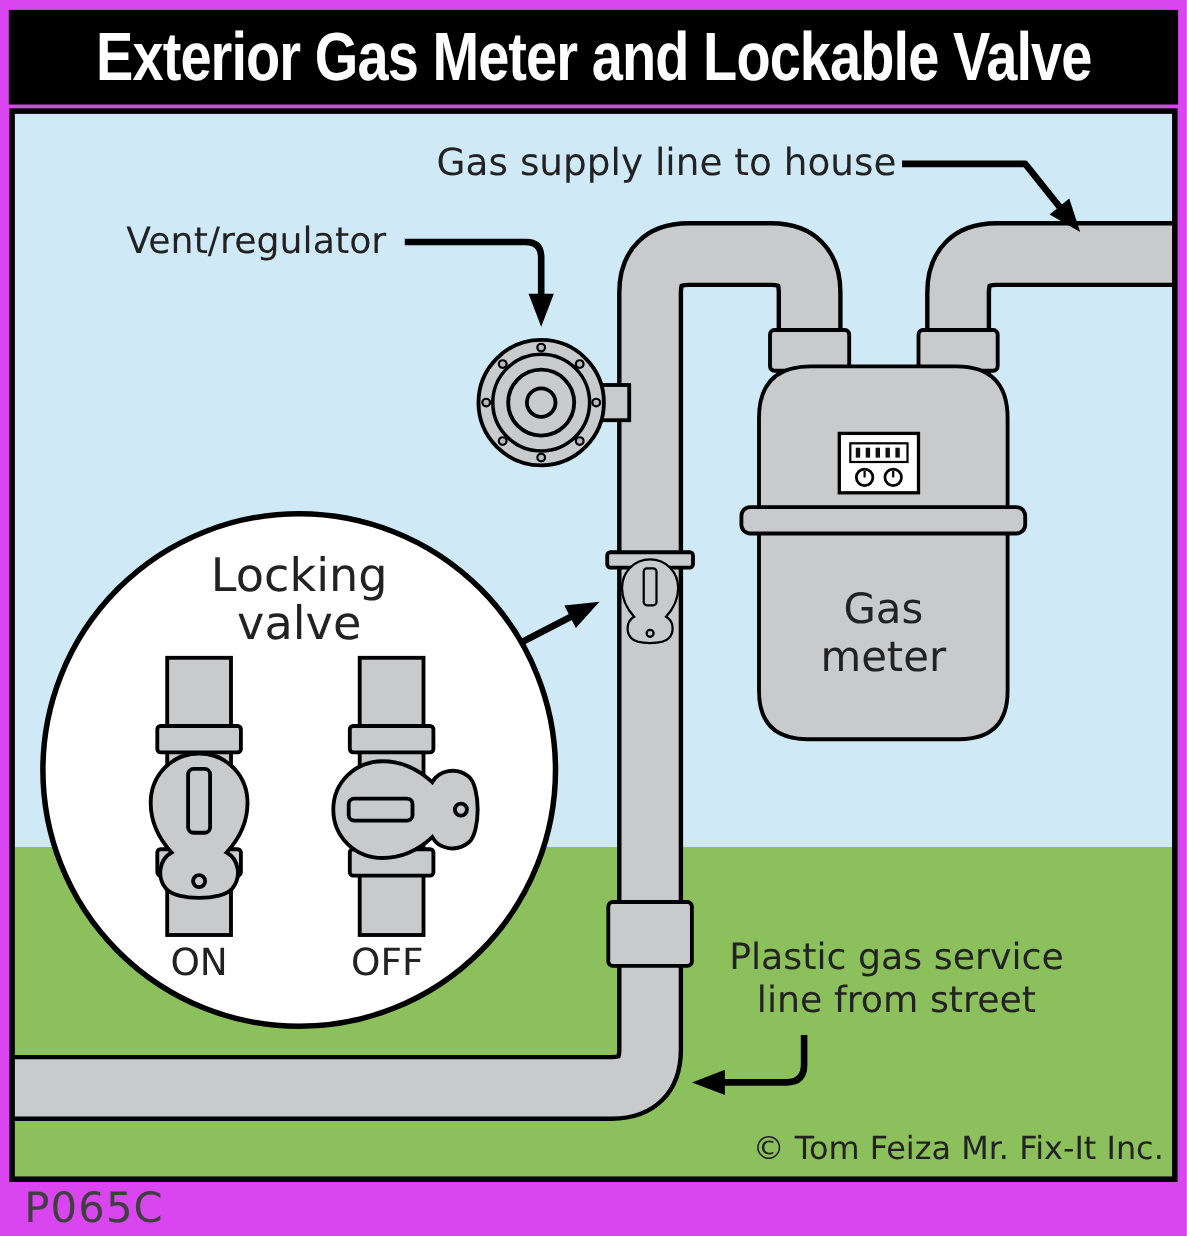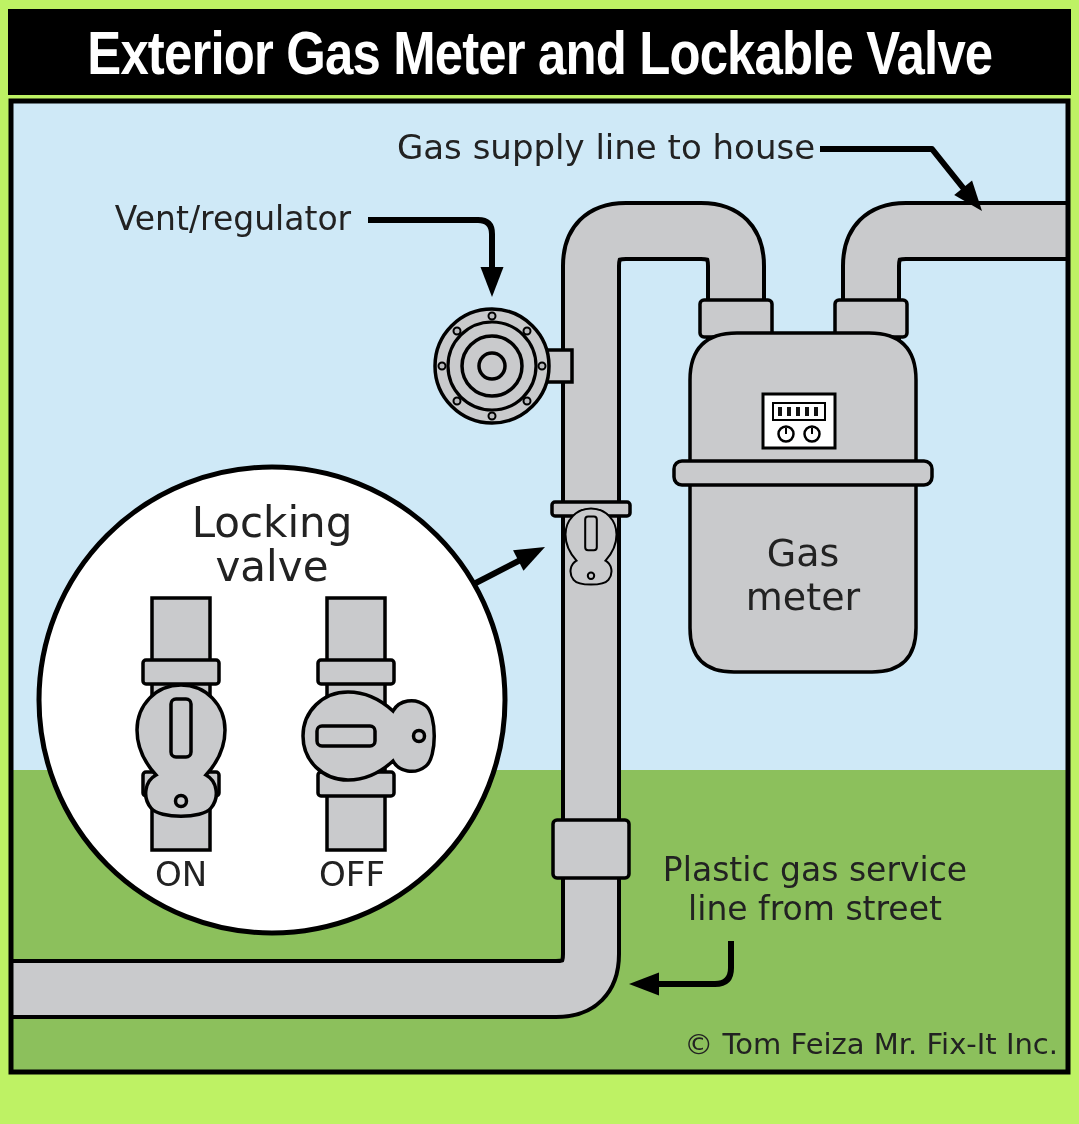--- a/index.html
+++ b/index.html
@@ -3,7 +3,7 @@
 <meta charset="utf-8">
 <style>
   html,body{margin:0;padding:0;background:#ffffff;}
-  .canvas{position:relative;width:1079px;height:1124px;background:#bef264;overflow:hidden;
+  .canvas{position:relative;width:1079px;height:1124px;background:#d946ef;overflow:hidden;
           font-family:"Liberation Sans",sans-serif;}
   .title-bar{position:absolute;left:8px;top:9px;width:1063px;height:86px;
              background:var(--title-bg,#000);display:flex;align-items:center;justify-content:center;}

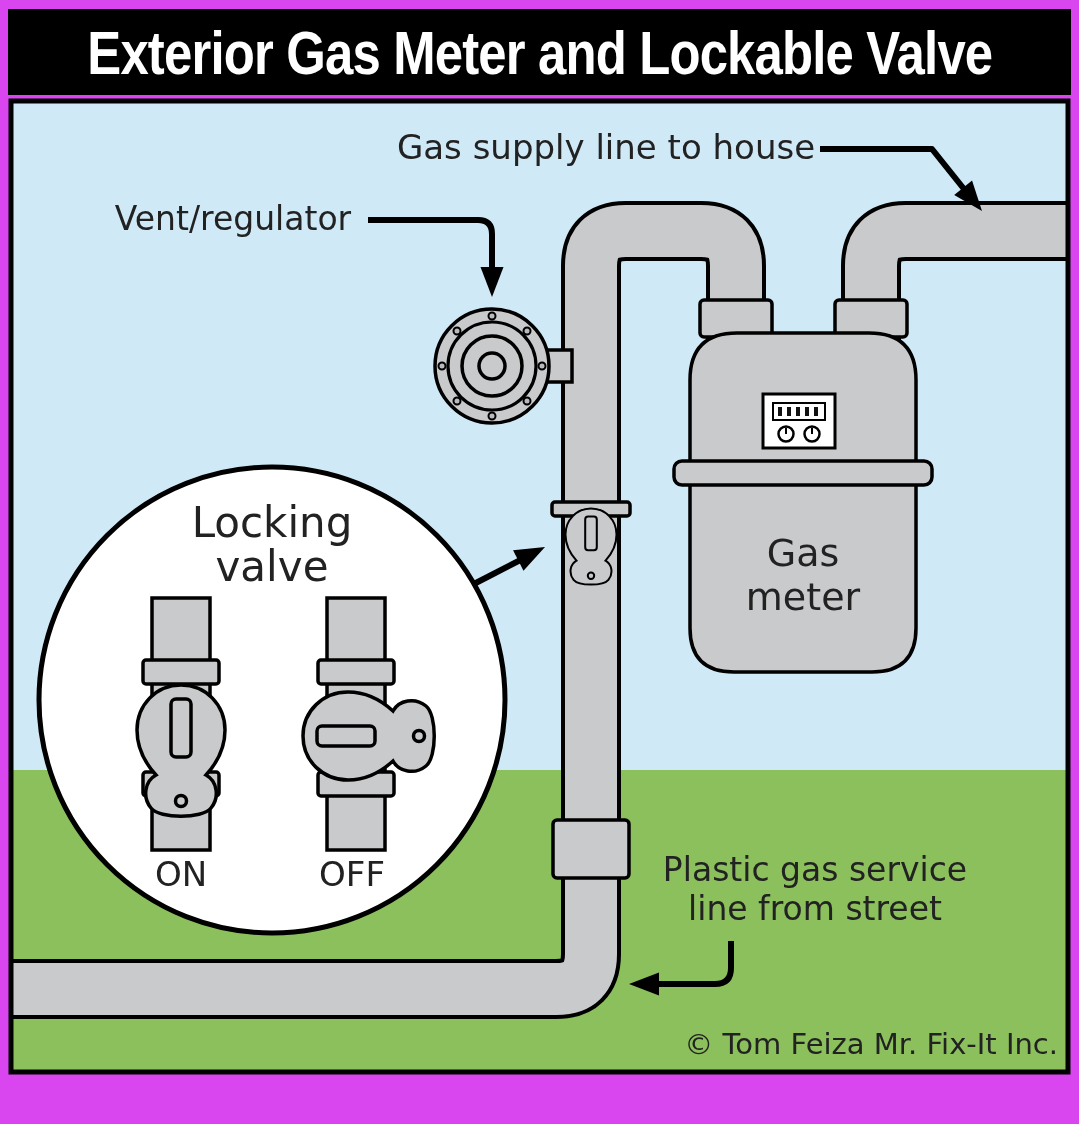--- a/index.html
+++ b/index.html
@@ -161,6 +161,7 @@
     <rect class="frame" x="11" y="101" width="1057" height="971"></rect>
   </svg>
 
+  <div class="figure-code">P065C</div>
 </div>
 
 </body></html>

